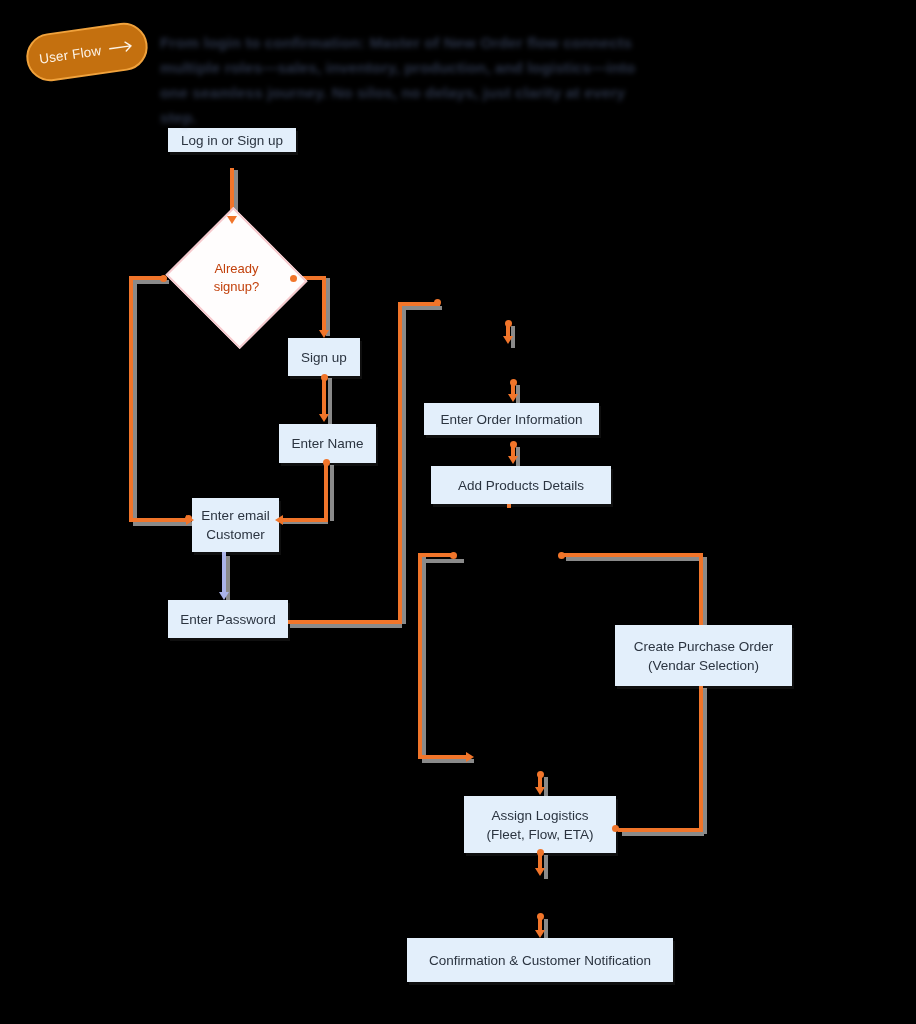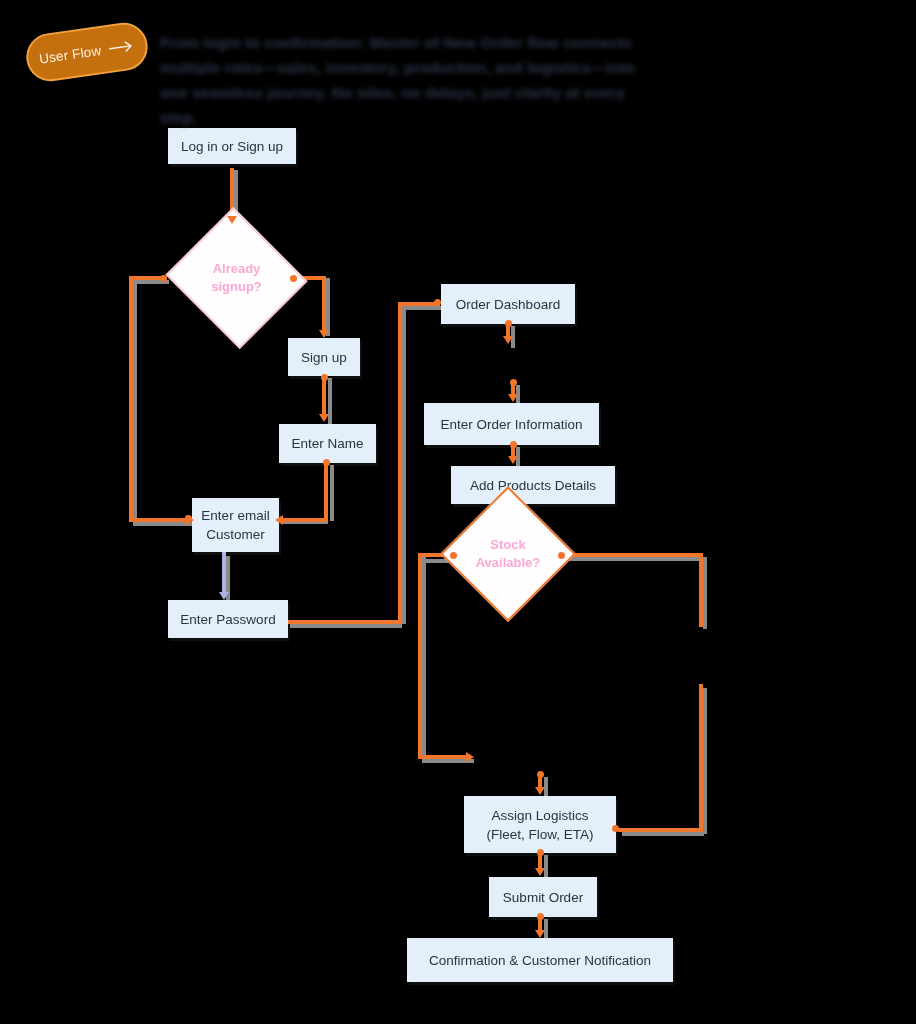--- a/index.html
+++ b/index.html
@@ -201,7 +201,7 @@
 
   </div>
 
-  <div class="node" style="left:168px;top:128px;width:128px;height:36px;">
+  <div class="node" style="left:168px;top:128px;width:128px;height:24px;">
     <span class="lbl">Log in or Sign up</span>
   </div>
 

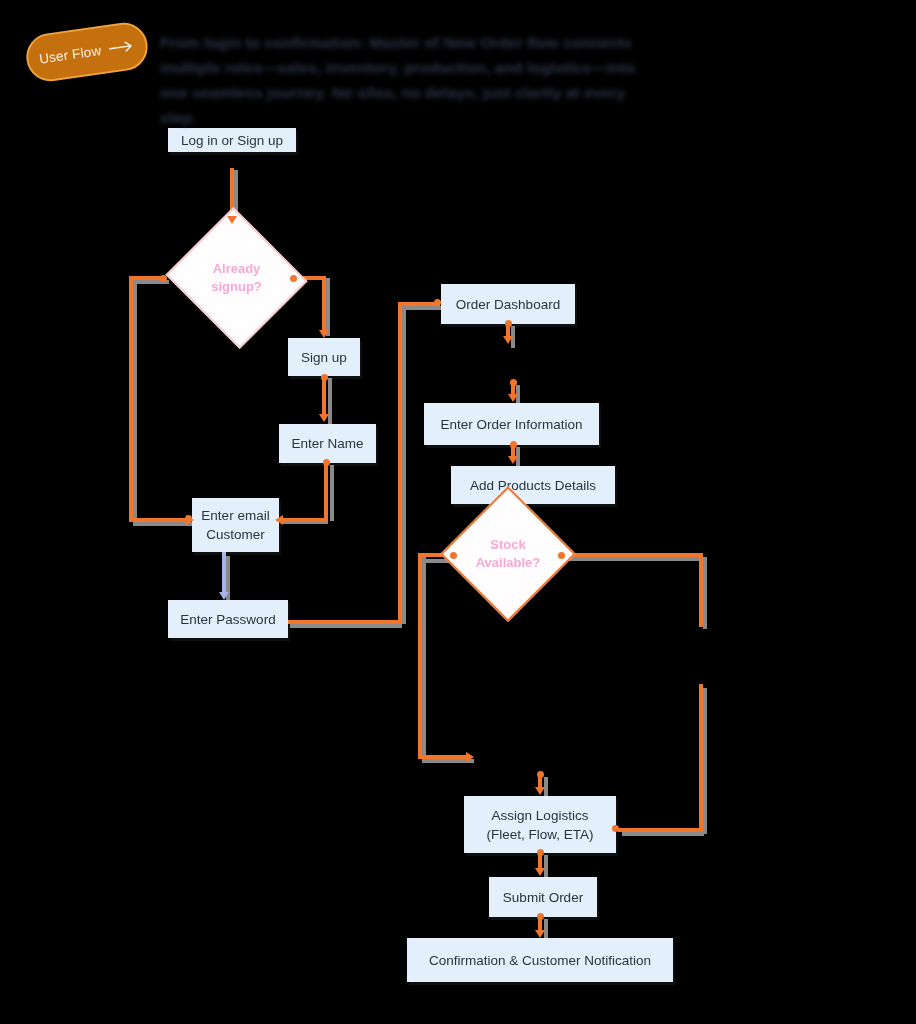--- a/index.html
+++ b/index.html
@@ -69,7 +69,7 @@
   .diamond.orange .dshape{border:2.5px solid #f1752a;}
   .diamond .dlabel{
     position:relative;z-index:2;text-align:center;
-    font-size:13px;line-height:18px;color:#f9a8d4;white-space:pre-line;font-weight:bold;
+    font-size:13px;line-height:18px;color:#c2410c;white-space:pre-line;
   }
 
   

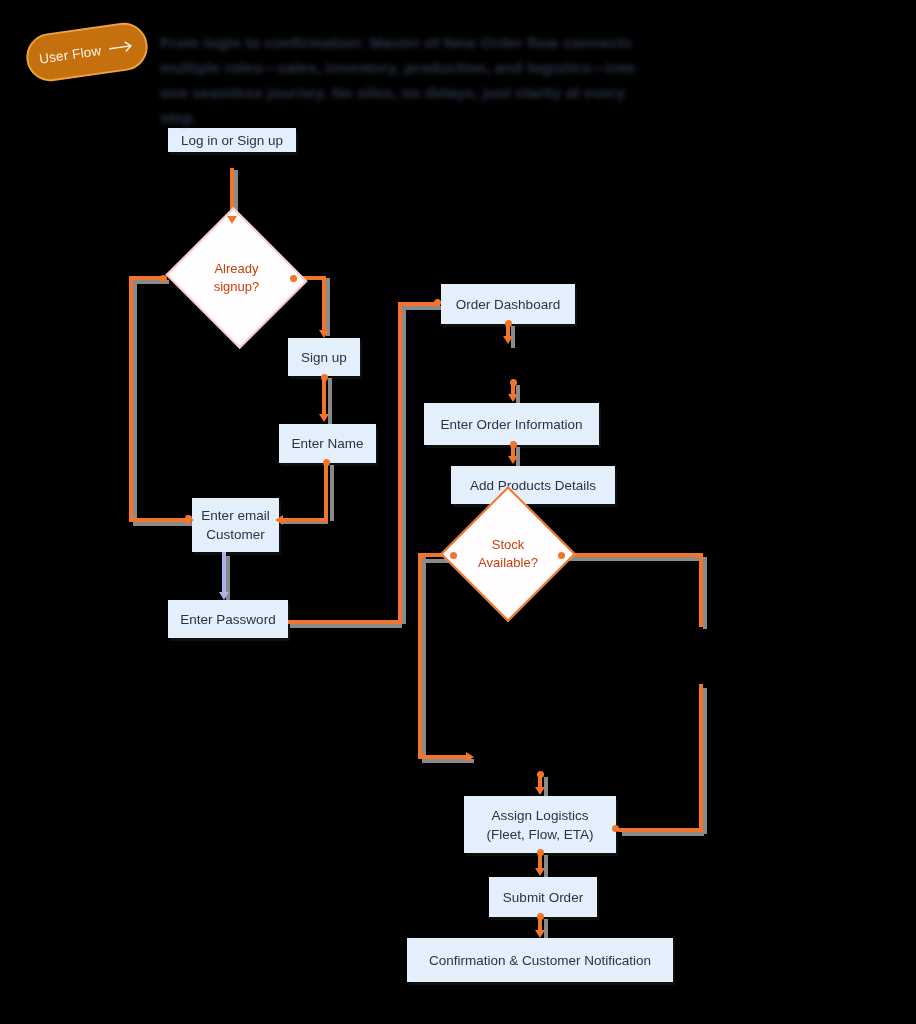--- a/index.html
+++ b/index.html
@@ -228,9 +228,6 @@
     <span class="lbl">Enter Password</span>
   </div>
 
-  <div class="node" style="left:441px;top:284px;width:134px;height:40px;">
-    <span class="lbl">Order Dashboard</span>
-  </div>
 
 
   <div class="node" style="left:424px;top:403px;width:175px;height:42px;">

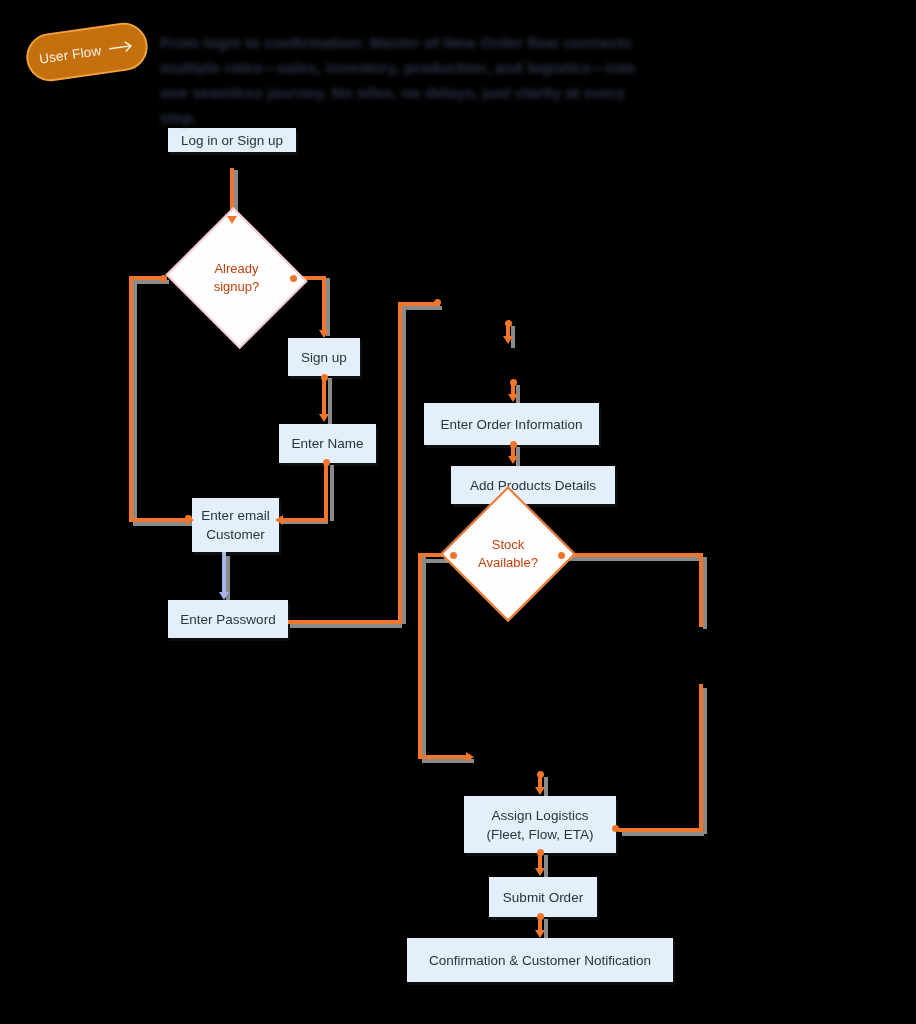--- a/index.html
+++ b/index.html
@@ -230,7 +230,7 @@
 
 
 
-  <div class="node" style="left:424px;top:403px;width:175px;height:42px;">
+  <div class="node" style="left:424px;top:403px;width:175px;height:32px;">
     <span class="lbl">Enter Order Information</span>
   </div>
 

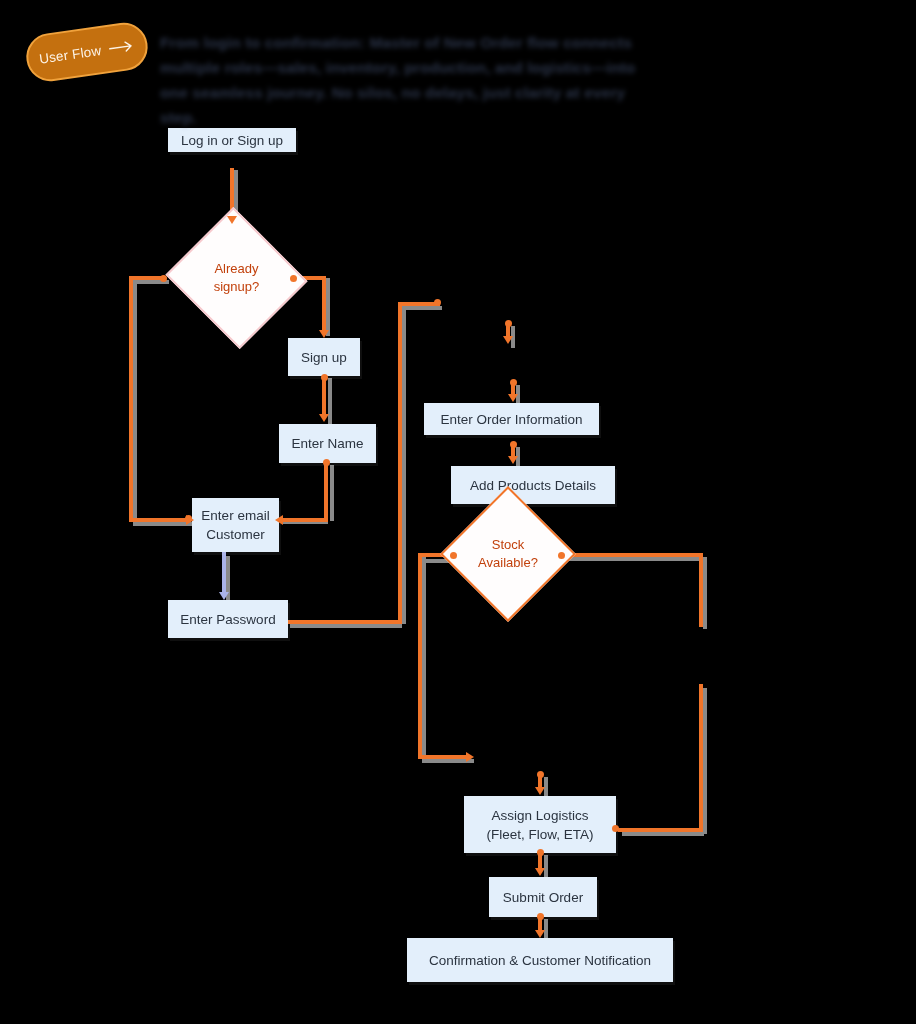--- a/index.html
+++ b/index.html
@@ -234,7 +234,7 @@
     <span class="lbl">Enter Order Information</span>
   </div>
 
-  <div class="node" style="left:431px;top:466px;width:164px;height:38px;margin-left:20px;">
+  <div class="node" style="left:431px;top:466px;width:180px;height:38px;">
     <span class="lbl">Add Products Details</span>
   </div>
 

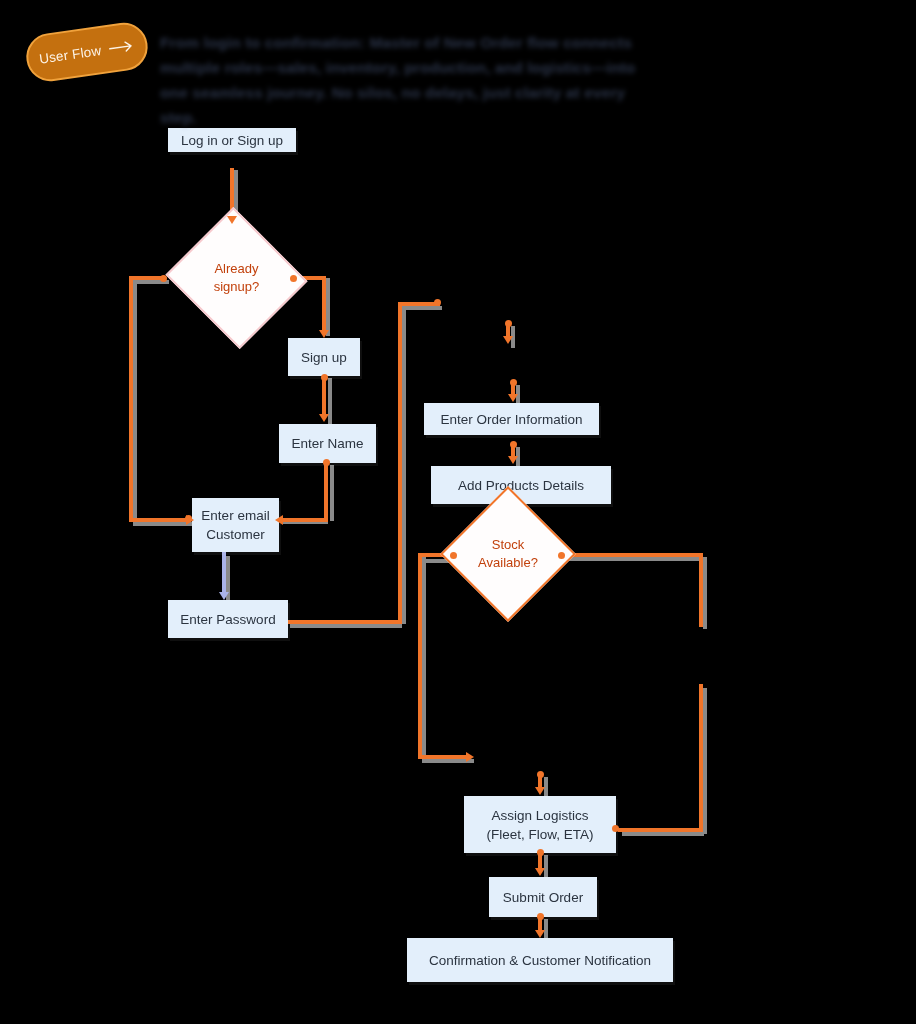--- a/index.html
+++ b/index.html
@@ -238,11 +238,6 @@
     <span class="lbl">Add Products Details</span>
   </div>
 
-  <div class="diamond orange" style="left:460px;top:506px;width:96px;height:96px;">
-    <span class="dshape"></span>
-    <span class="dlabel">Stock
-Available?</span>
-  </div>
 
 
 

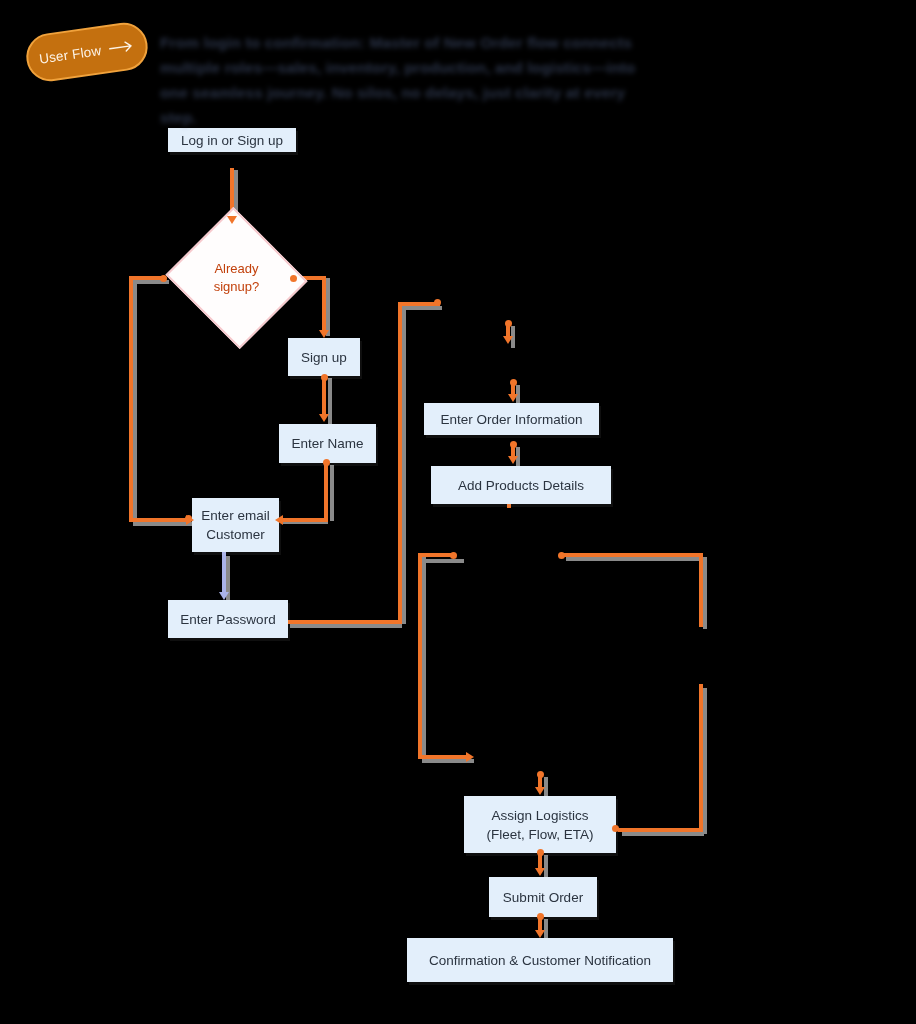--- a/index.html
+++ b/index.html
@@ -239,6 +239,10 @@
   </div>
 
 
+  <div class="node" style="left:615px;top:625px;width:177px;height:61px;">
+    <span class="lbl">Create Purchase Order
+(Vendar Selection)</span>
+  </div>
 
 
   <div class="node" style="left:464px;top:796px;width:152px;height:57px;">

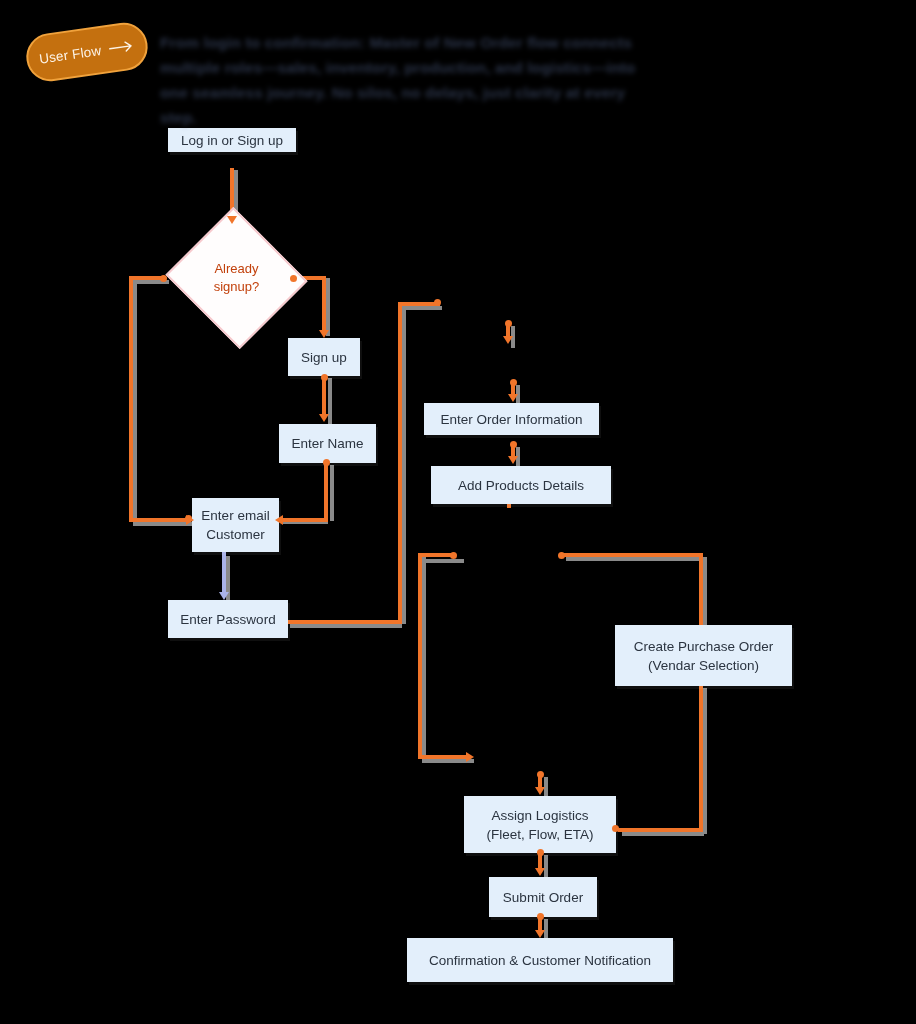--- a/index.html
+++ b/index.html
@@ -250,9 +250,6 @@
 (Fleet, Flow, ETA)</span>
   </div>
 
-  <div class="node" style="left:489px;top:877px;width:108px;height:40px;">
-    <span class="lbl">Submit Order</span>
-  </div>
 
   <div class="node" style="left:407px;top:938px;width:266px;height:44px;">
     <span class="lbl">Confirmation  &amp; Customer Notification</span>

